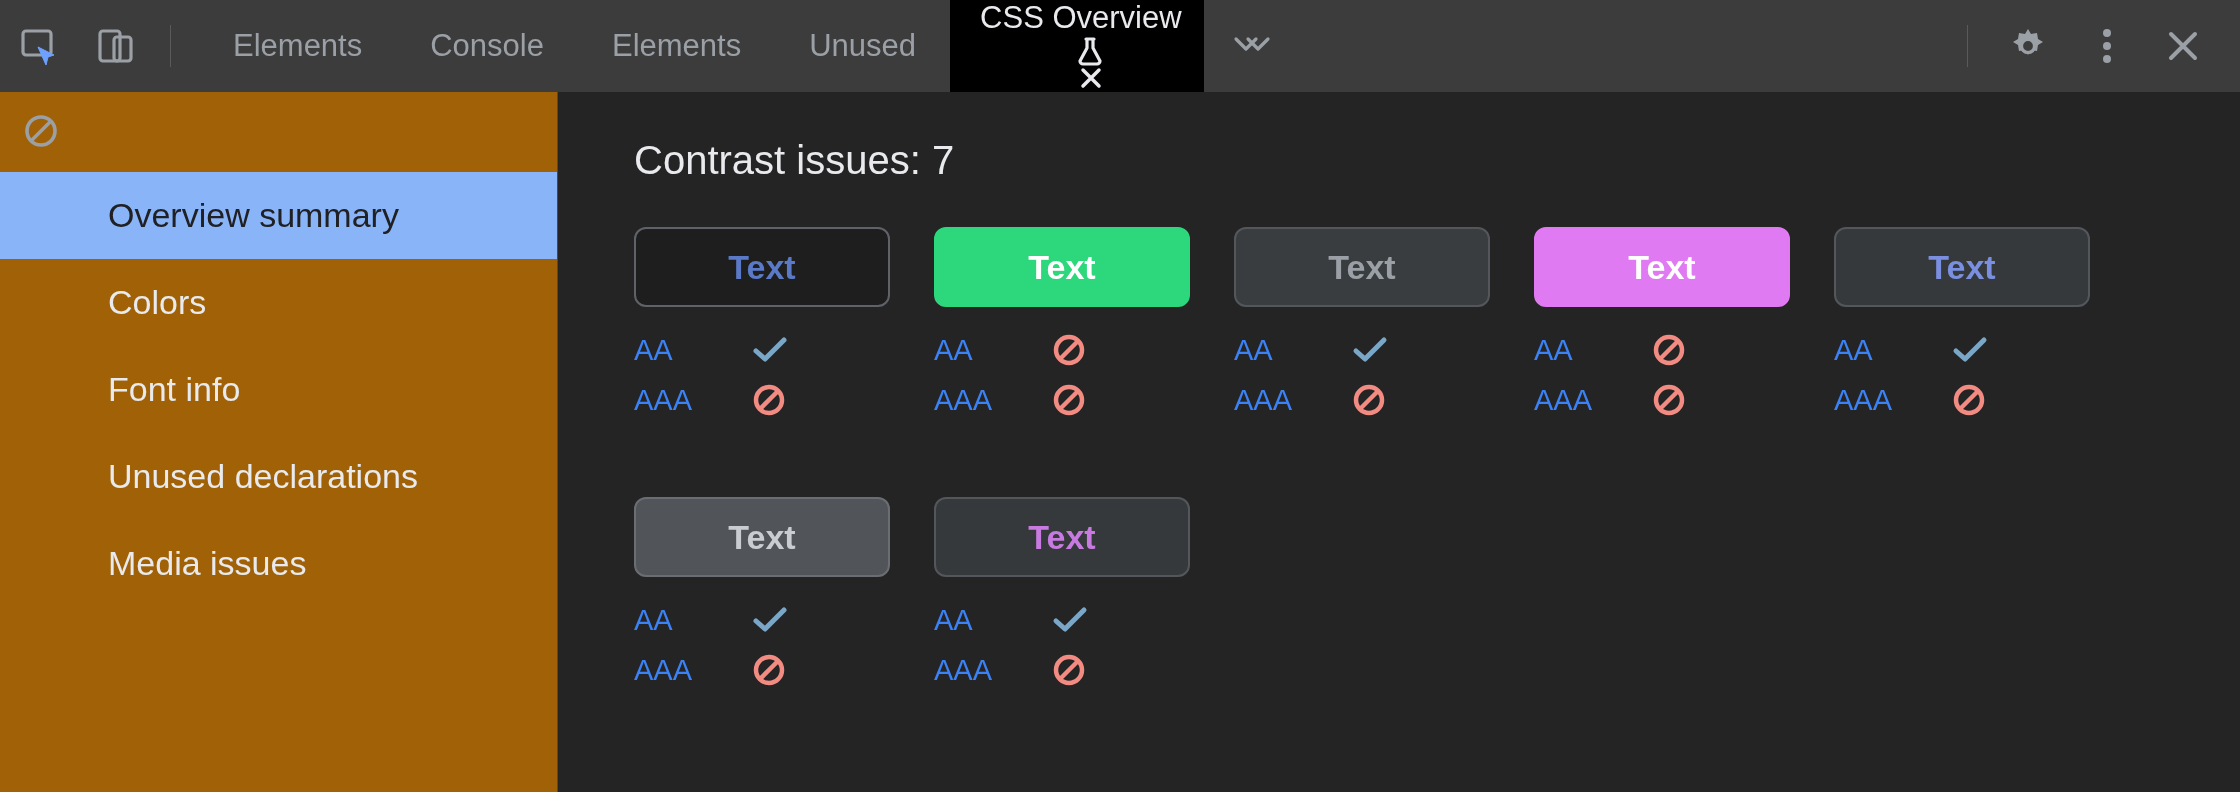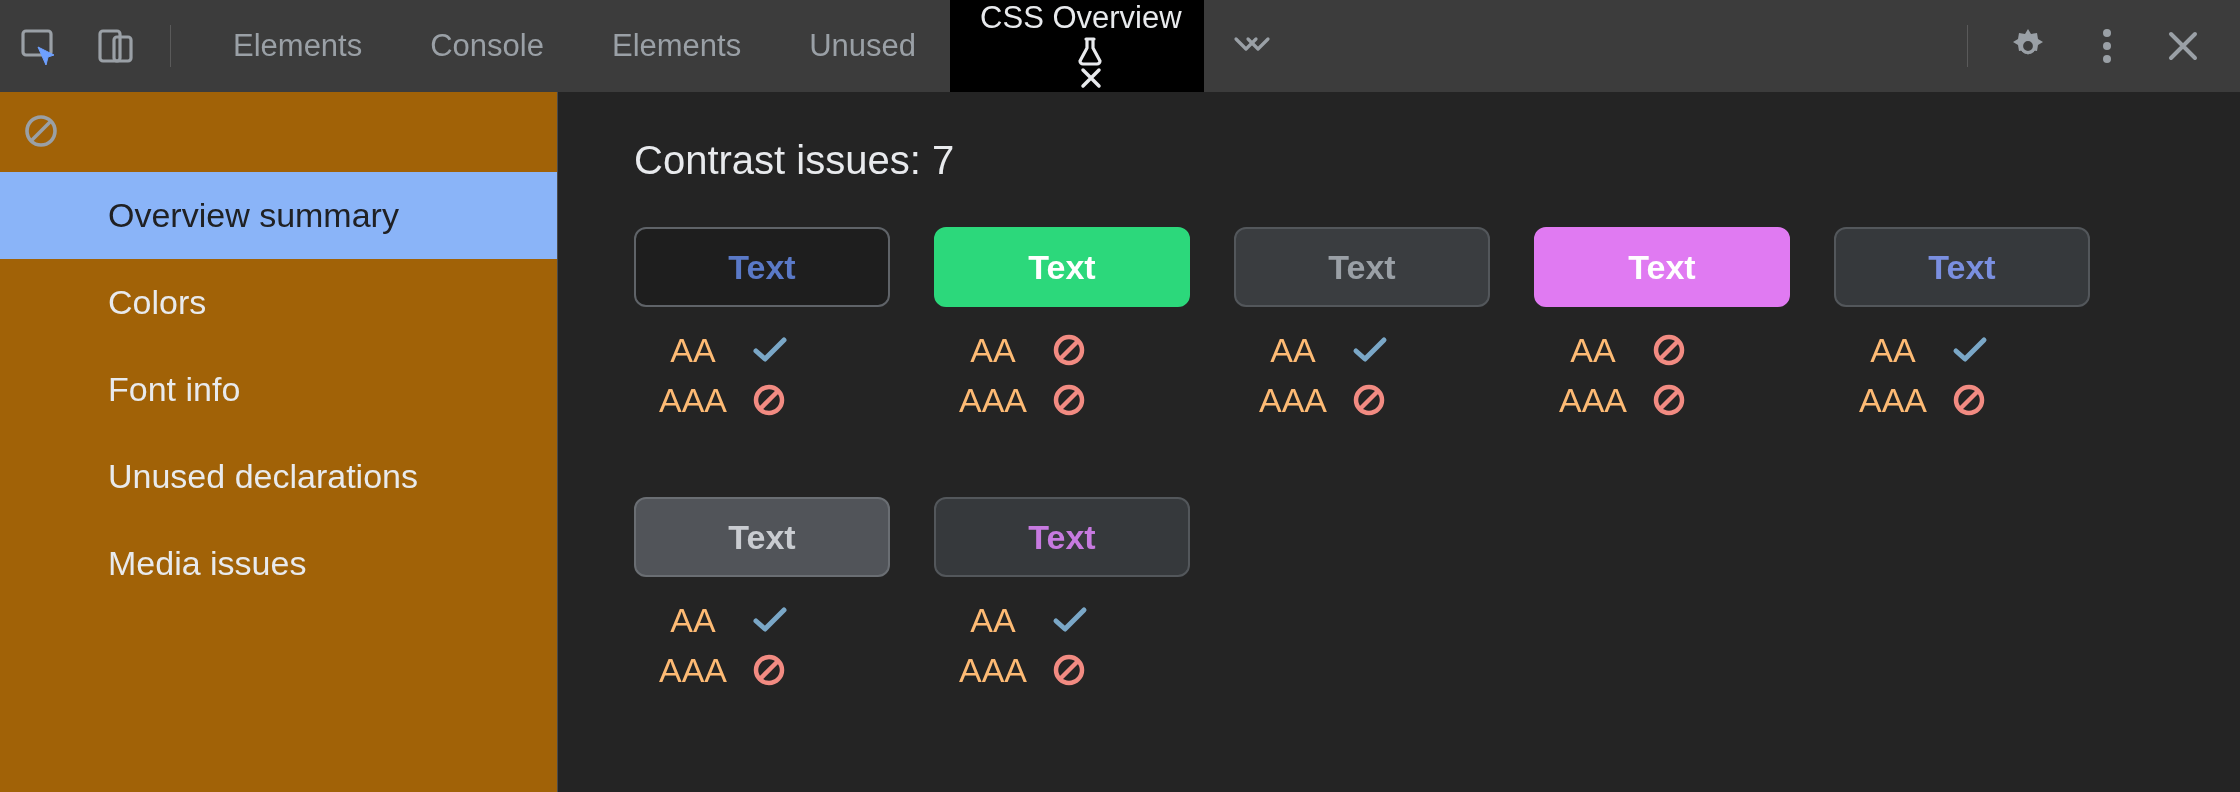--- a/index.html
+++ b/index.html
@@ -83,7 +83,7 @@
     display:flex; align-items:center; gap:0; height:50px;
   }
   .ratings .row .lbl {
-    font-size:34px; color:#fdba74; width:118px;text-align:center;
+    font-size:29px; color:#3b82f6; width:118px;
   }
   .ratings .row .mark { display:inline-flex; }
 

